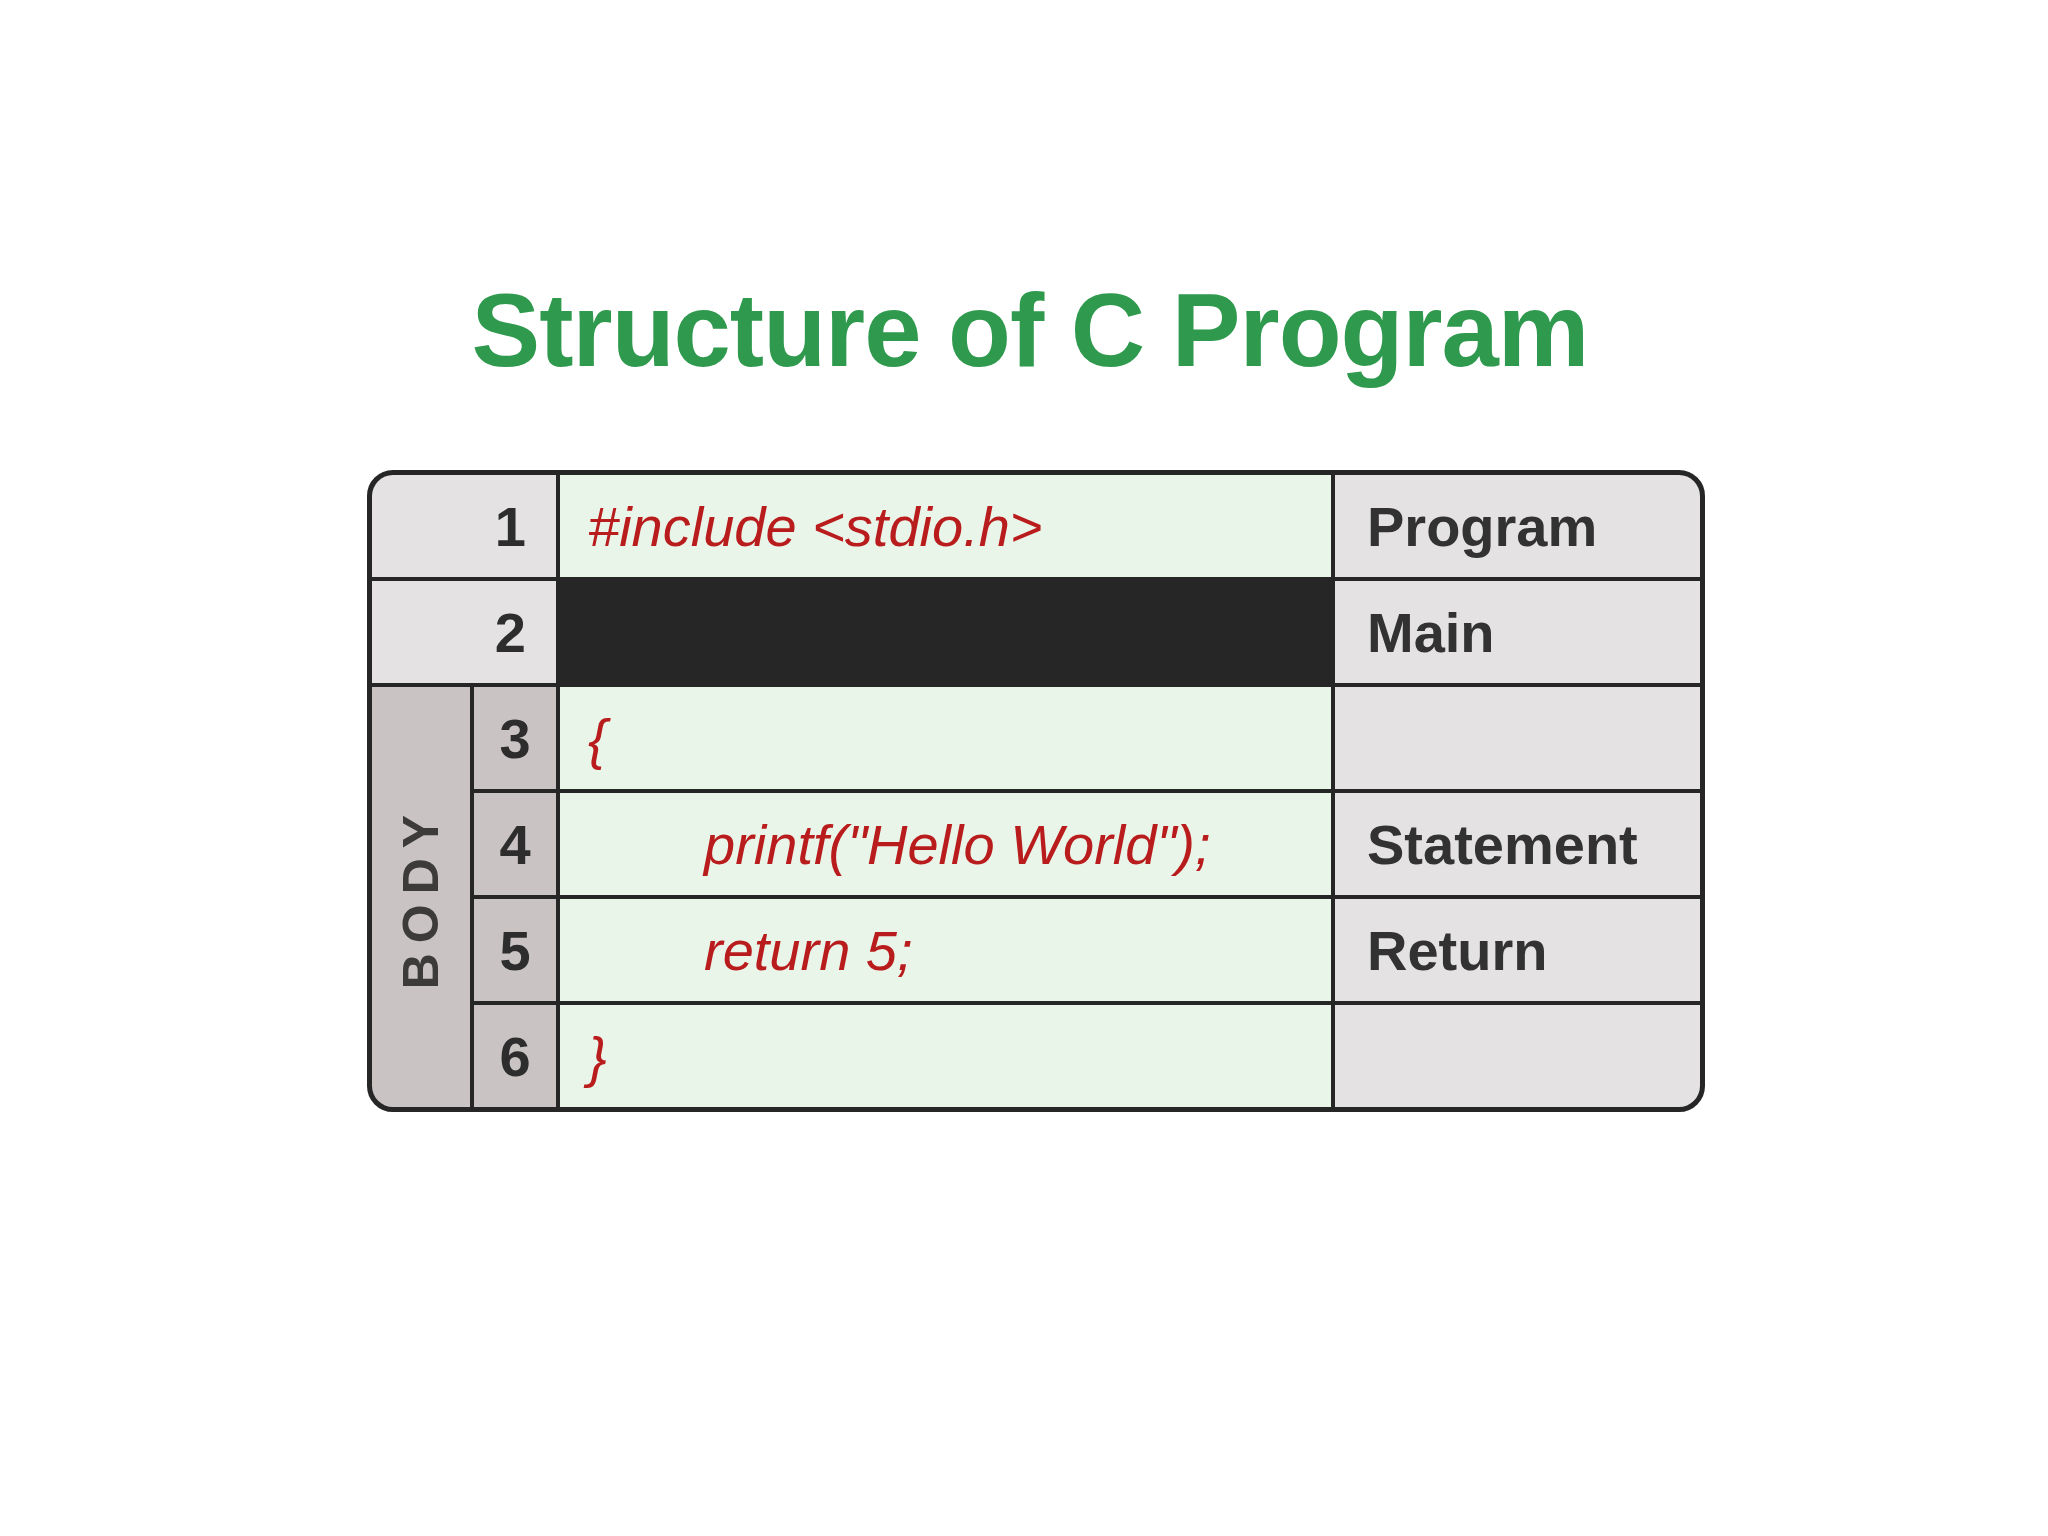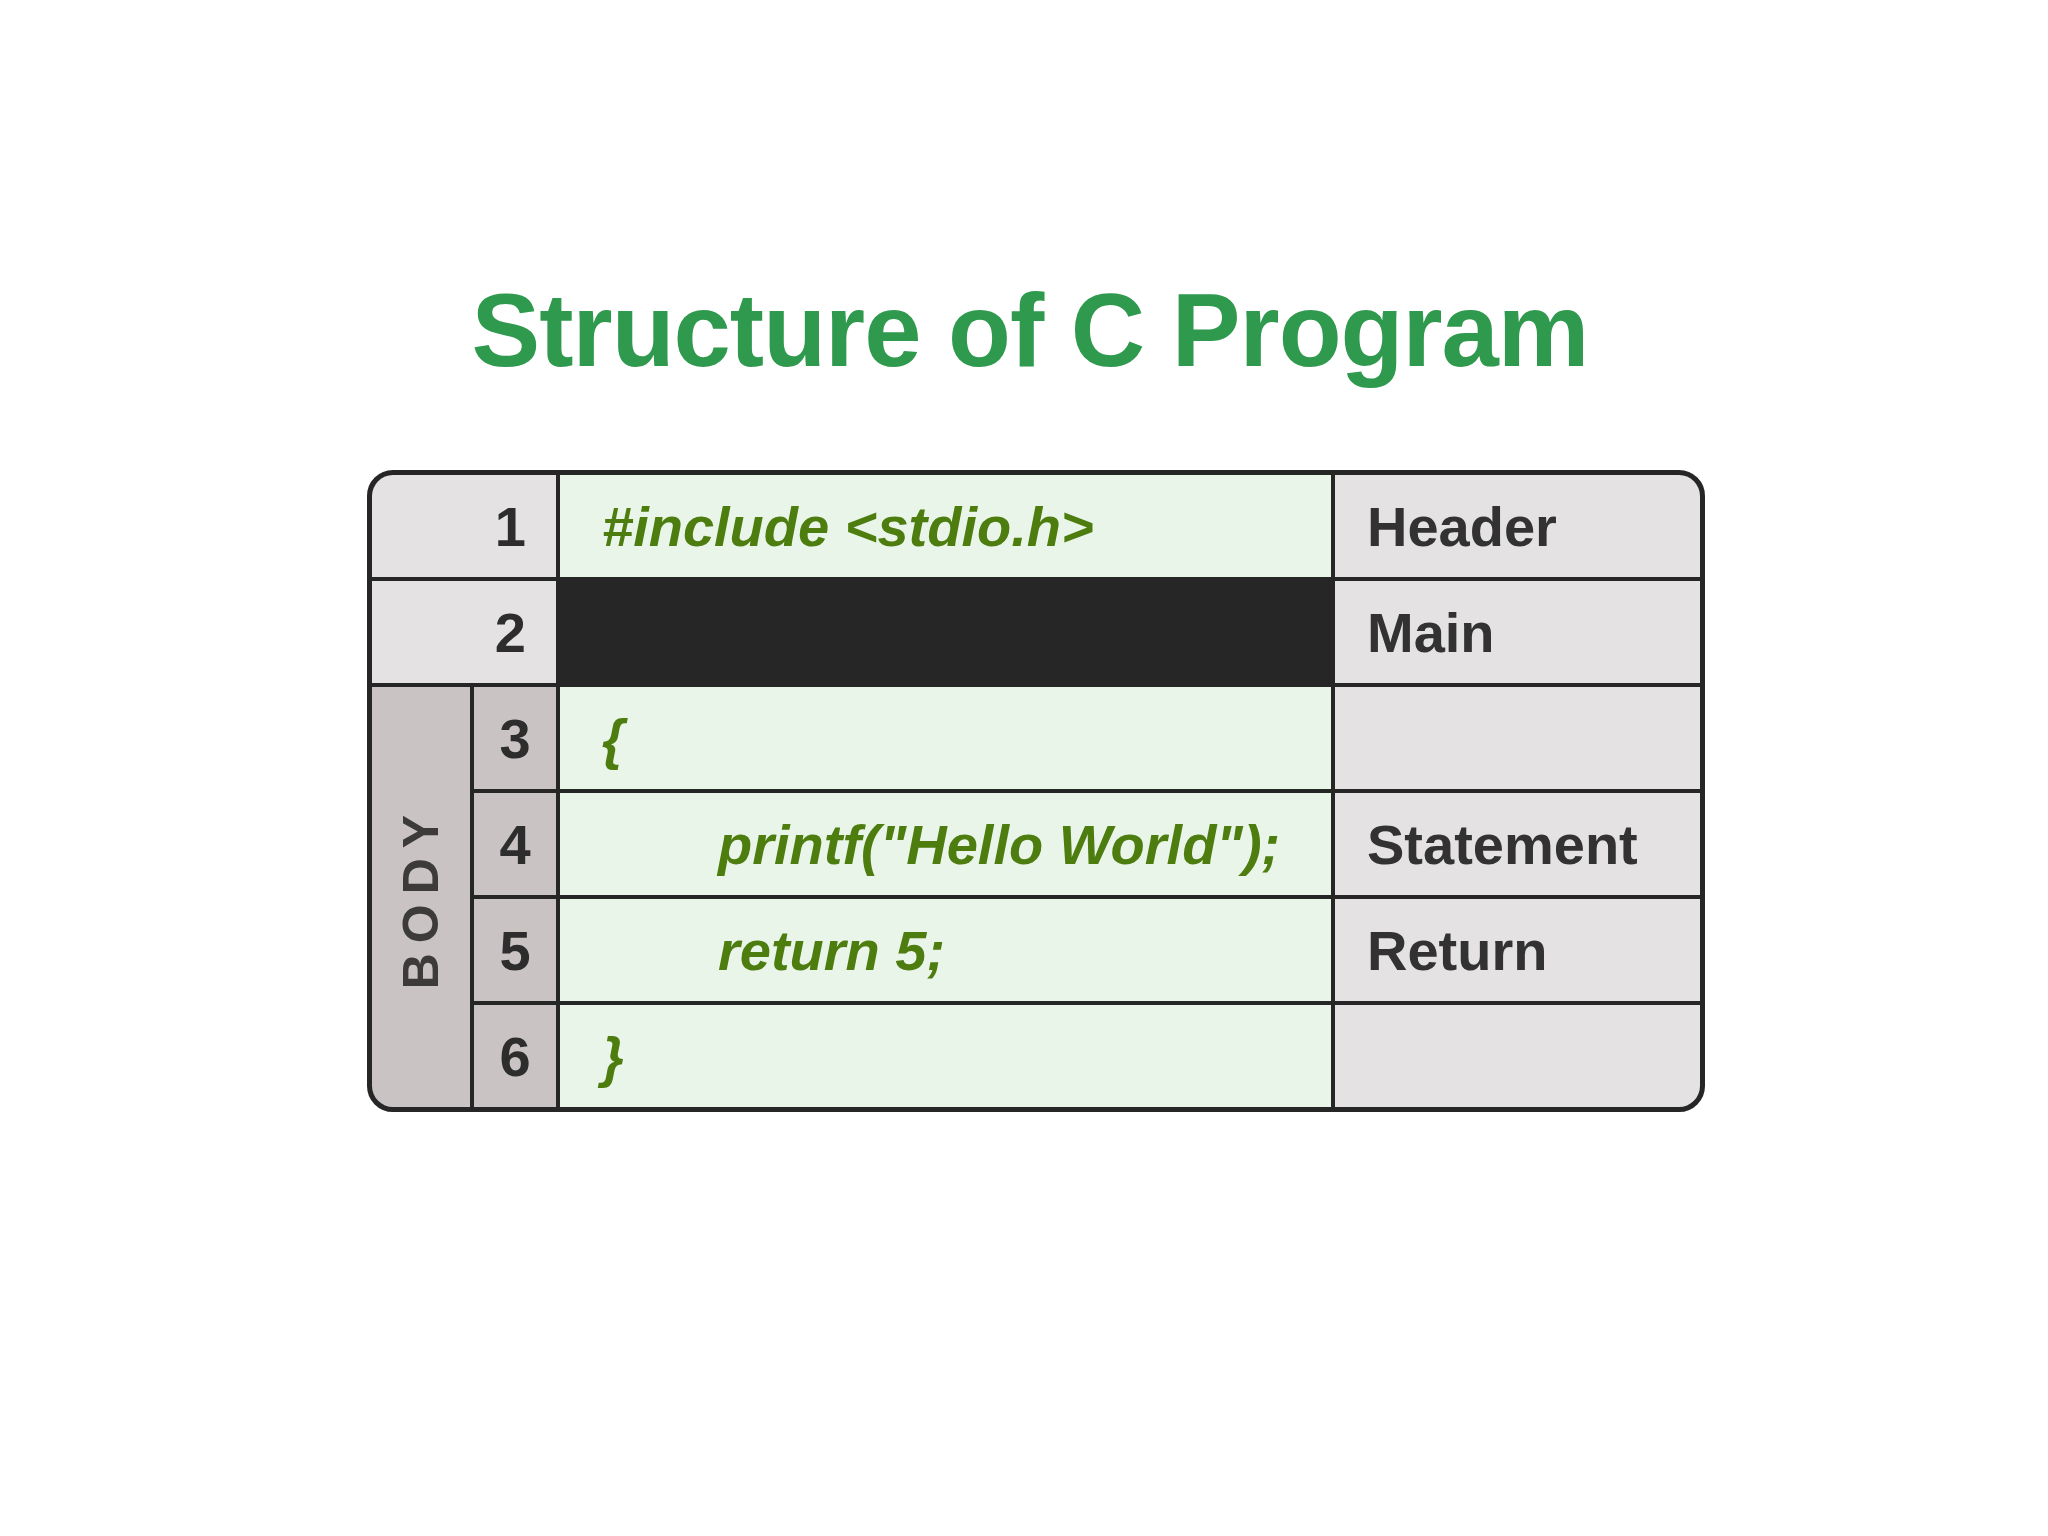--- a/index.html
+++ b/index.html
@@ -76,11 +76,10 @@
   .codecell.indent { padding-left: 144px; }
   .code {
     font-size: 56px;
-    font-weight: 700;
+    font-weight: 400;
     font-style: italic;
-    color: #4d7c0f;
+    color: #b91c1c;
     white-space: pre;
-    margin-left: 14px;
   }
   .labelcell {
     grid-column: 4;

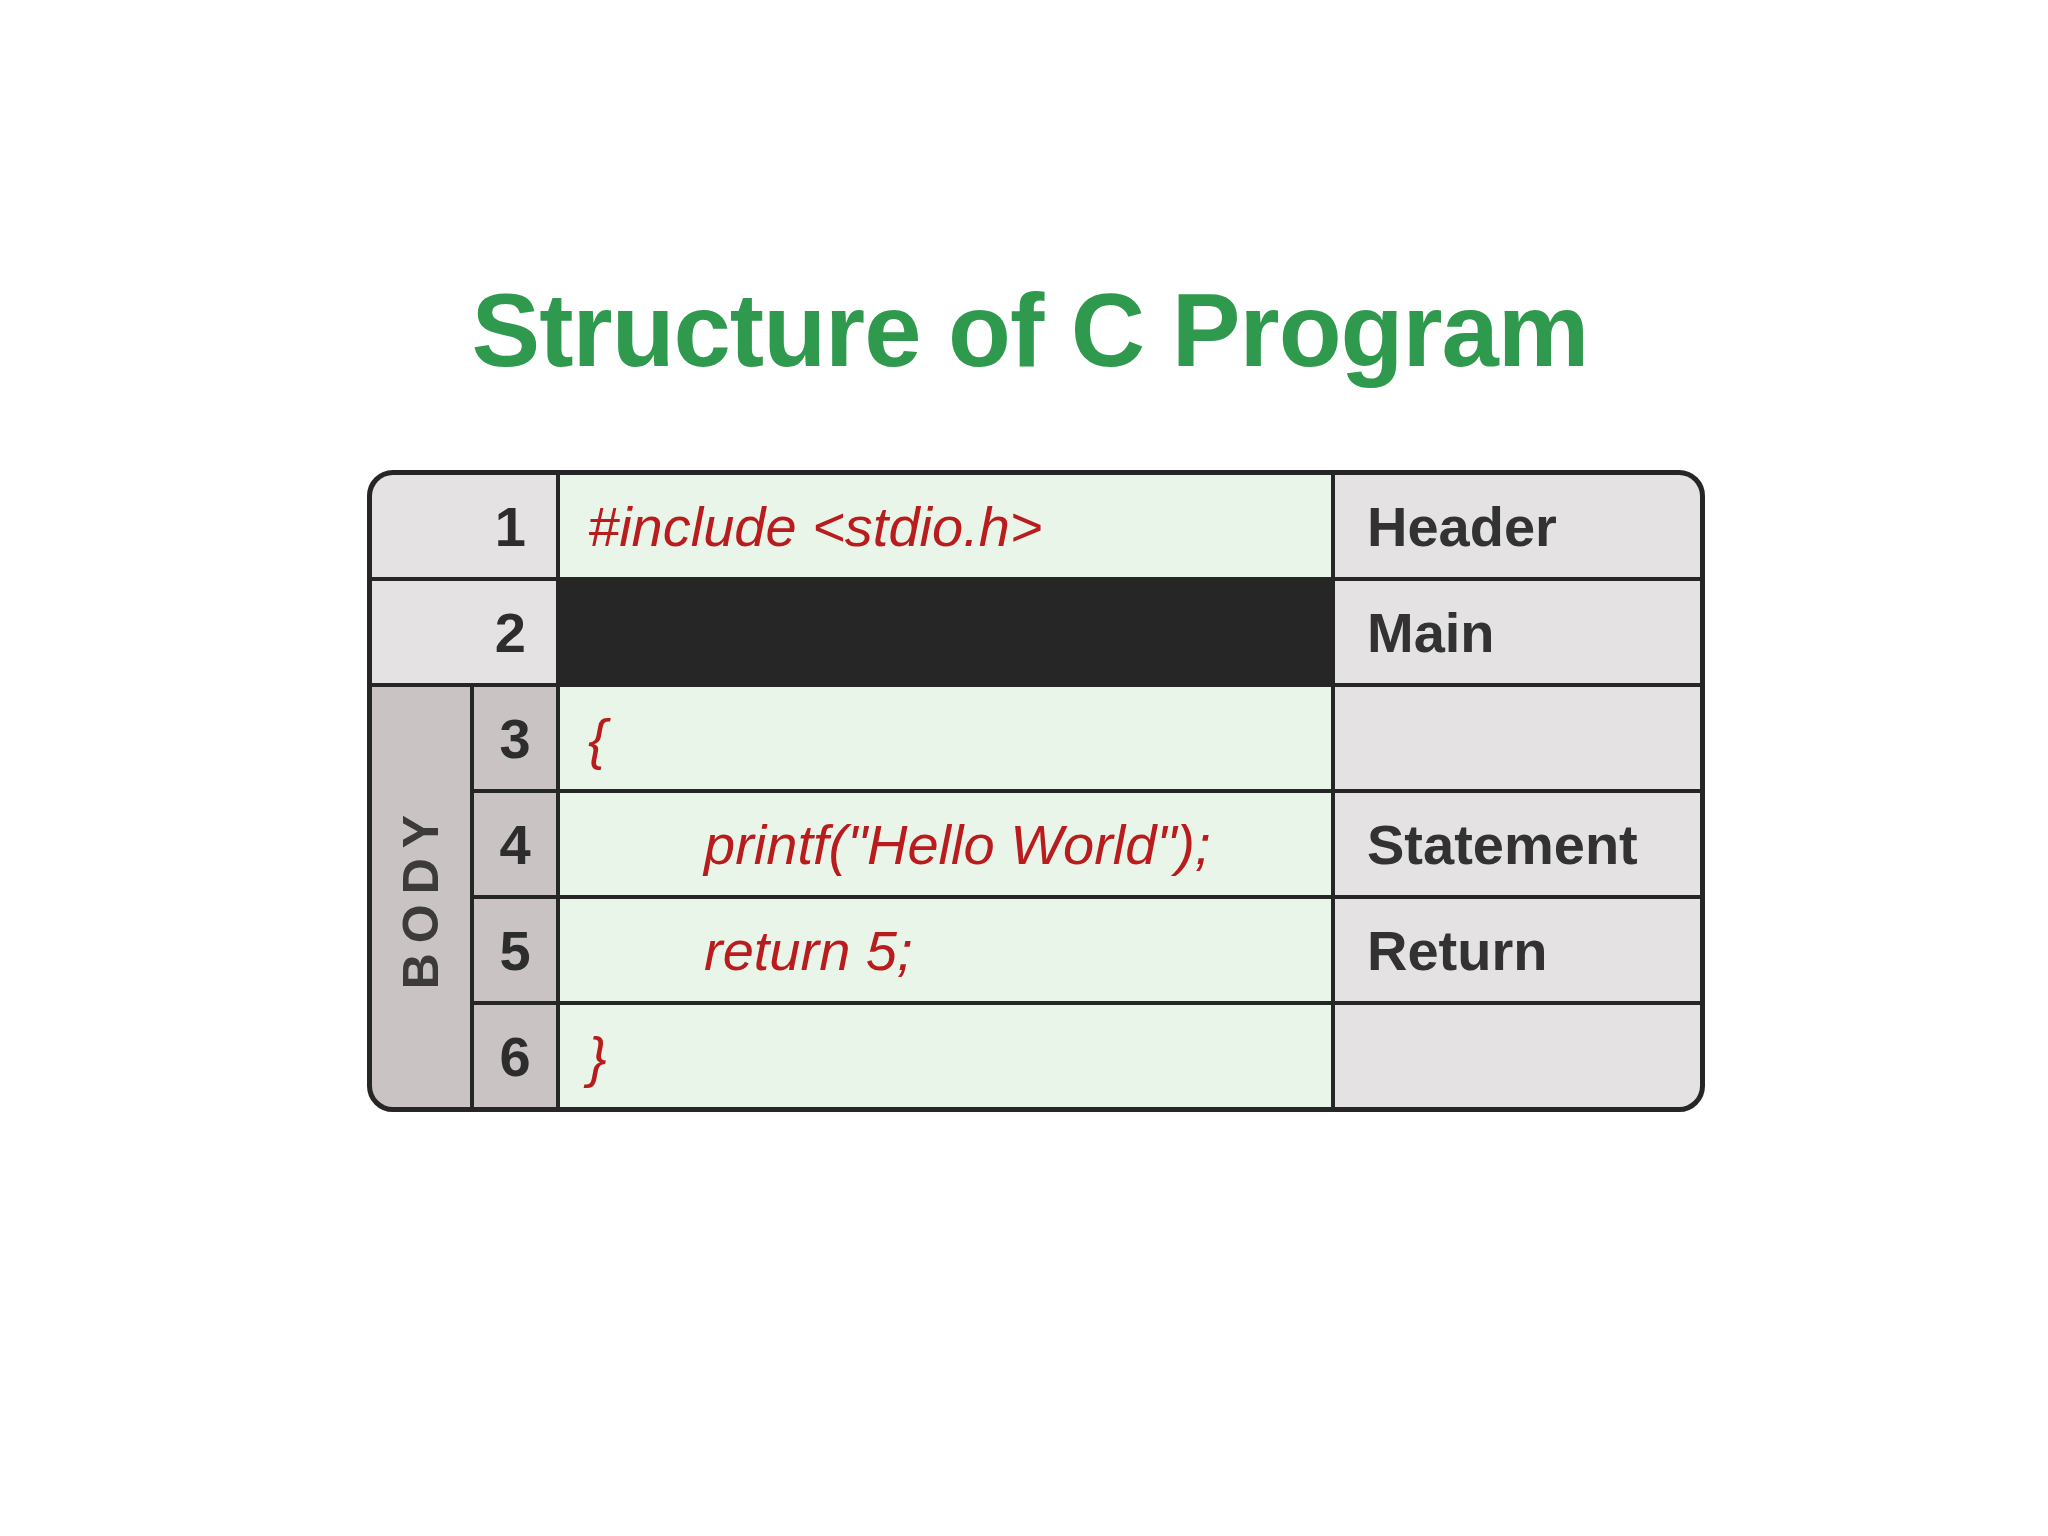--- a/index.html
+++ b/index.html
@@ -121,7 +121,7 @@
       <span class="code">#include &lt;stdio.h&gt;</span>
     </div>
     <div class="cell bg-light labelcell" style="grid-row:1">
-      <span class="label">Header</span>
+      <span class="label">Program</span>
     </div>
 
     <div class="cell bg-light numcell-merged" style="grid-row:2">

